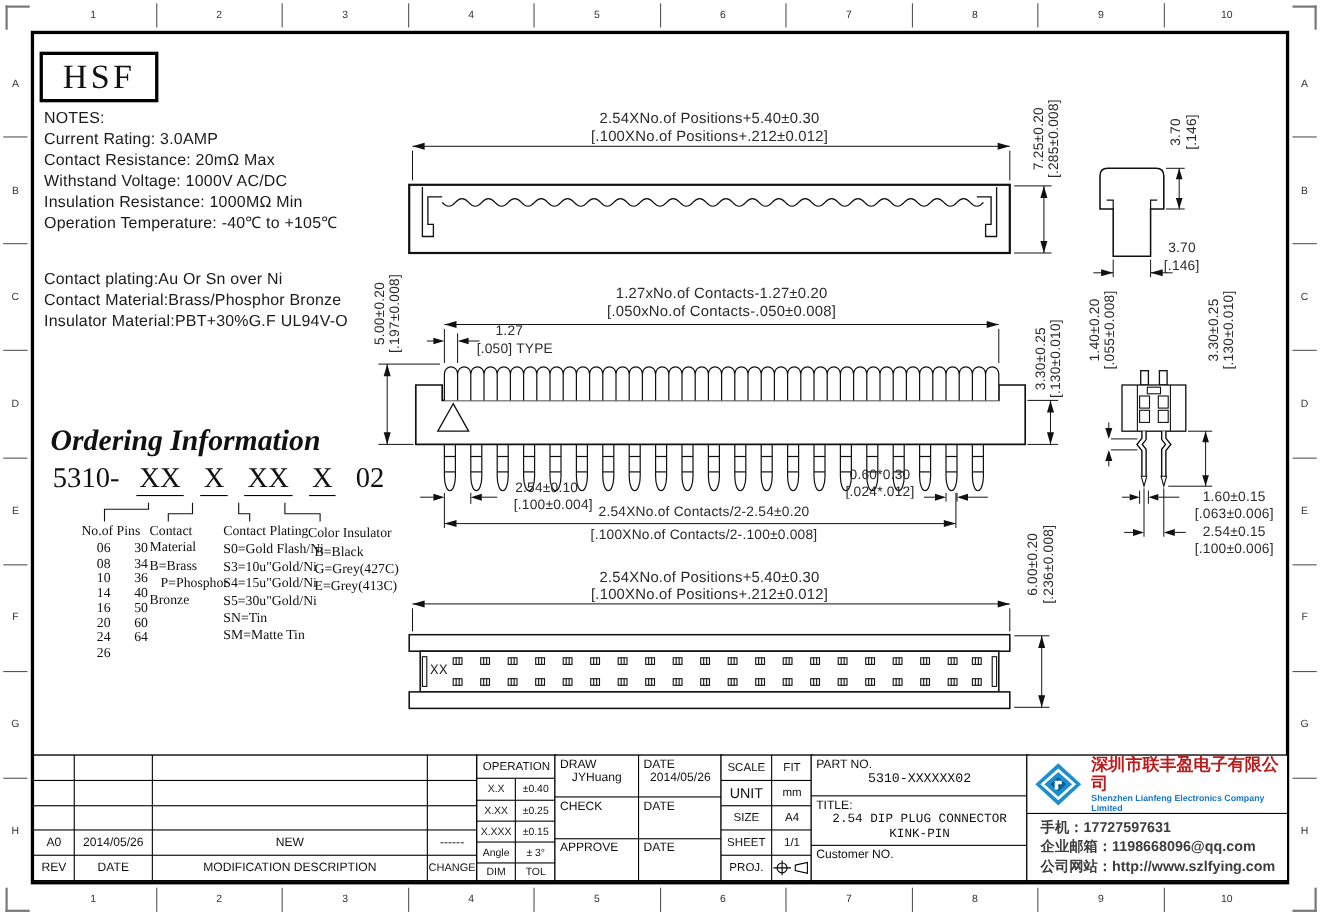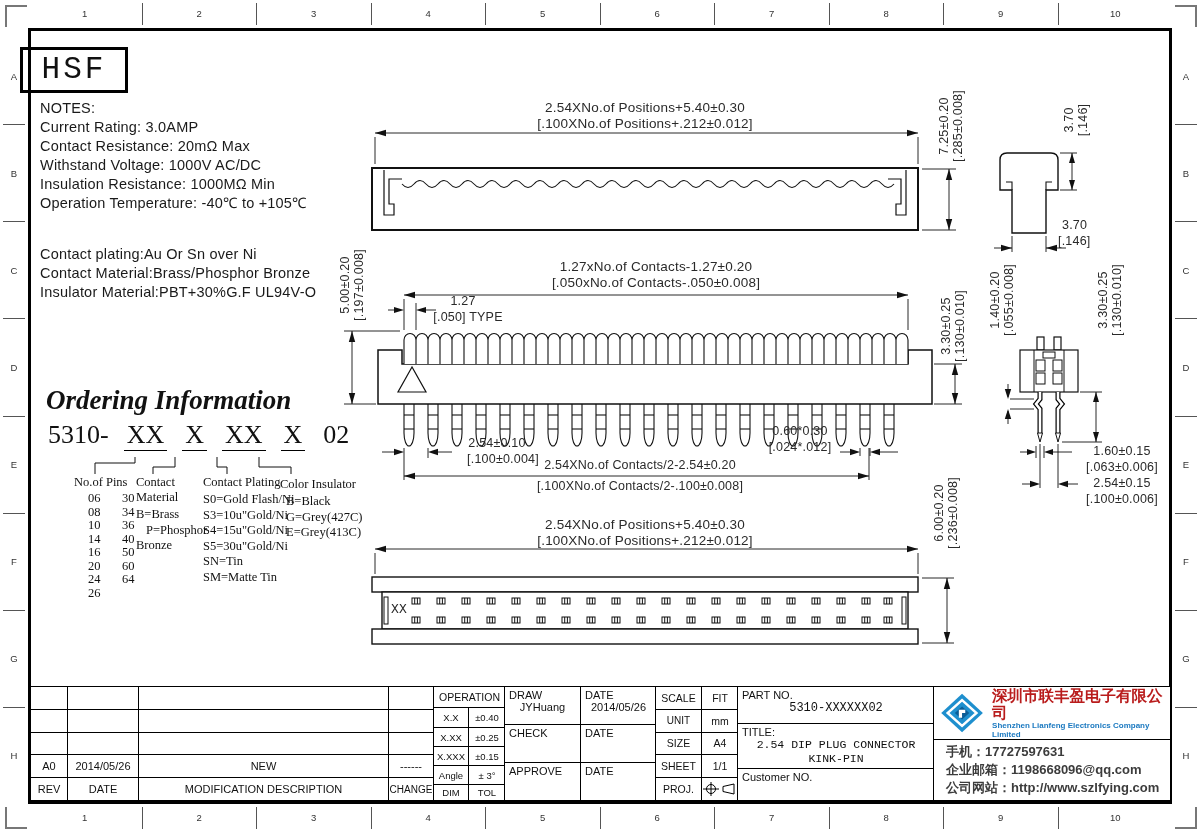--- a/index.html
+++ b/index.html
@@ -21,8 +21,8 @@
   .c-tr{left:1175px;top:5px;border-right:2px solid #777;border-top:2px solid #777;}
   .c-br{left:1175px;top:807px;border-right:2px solid #777;border-bottom:2px solid #777;}
   
-  .hsf{position:absolute;left:20px;top:47px;width:102px;height:40px;border:3px solid #000;
-       font-family:Liberation Mono, monospace;font-size:31px;letter-spacing:3px;text-align:center;line-height:40px;}
+  .hsf{position:absolute;left:36px;top:47px;width:102px;height:40px;border:3px solid #000;
+       font-family:Liberation Serif, serif;font-size:31px;letter-spacing:3px;text-align:center;line-height:40px;}
   .notes,.mats{position:absolute;left:40px;font-size:14.5px;color:#1a1a1a;letter-spacing:.2px;line-height:19px;white-space:nowrap;}
   .notes{top:99px}.mats{top:245px}
   

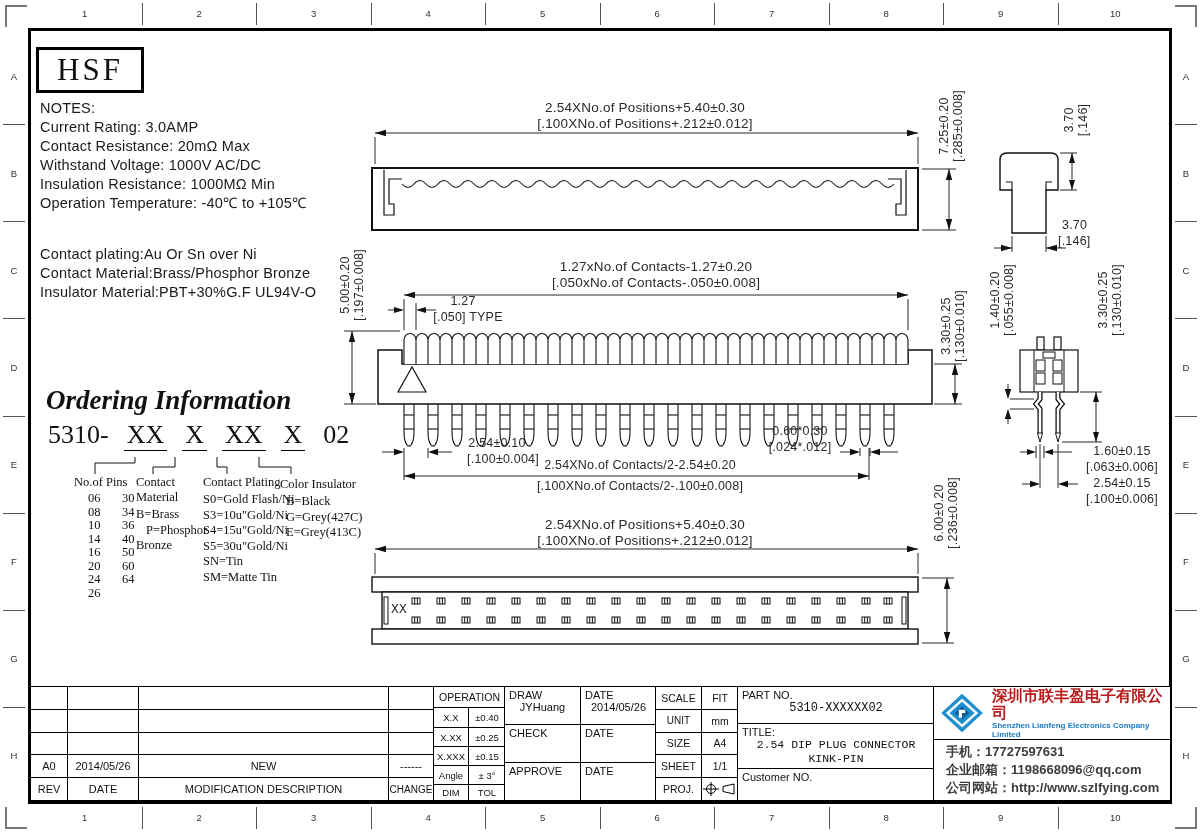--- a/index.html
+++ b/index.html
@@ -542,7 +542,7 @@
   <div class="grid" style="left:655px;top:686px;width:82px;height:113px;grid-template-columns:45px 1fr;grid-template-rows:repeat(5,1fr)">
     <div class="cell-c" style="font-size:10.5px">SCALE</div>
     <div class="cell-c" style="font-size:10.5px">FIT</div>
-    <div class="cell-c" style="font-size:10px">UNIT</div>
+    <div class="cell-c" style="font-size:13px">UNIT</div>
     <div class="cell-c" style="font-size:10.5px">mm</div>
     <div class="cell-c" style="font-size:10.5px">SIZE</div>
     <div class="cell-c" style="font-size:10.5px">A4</div>

